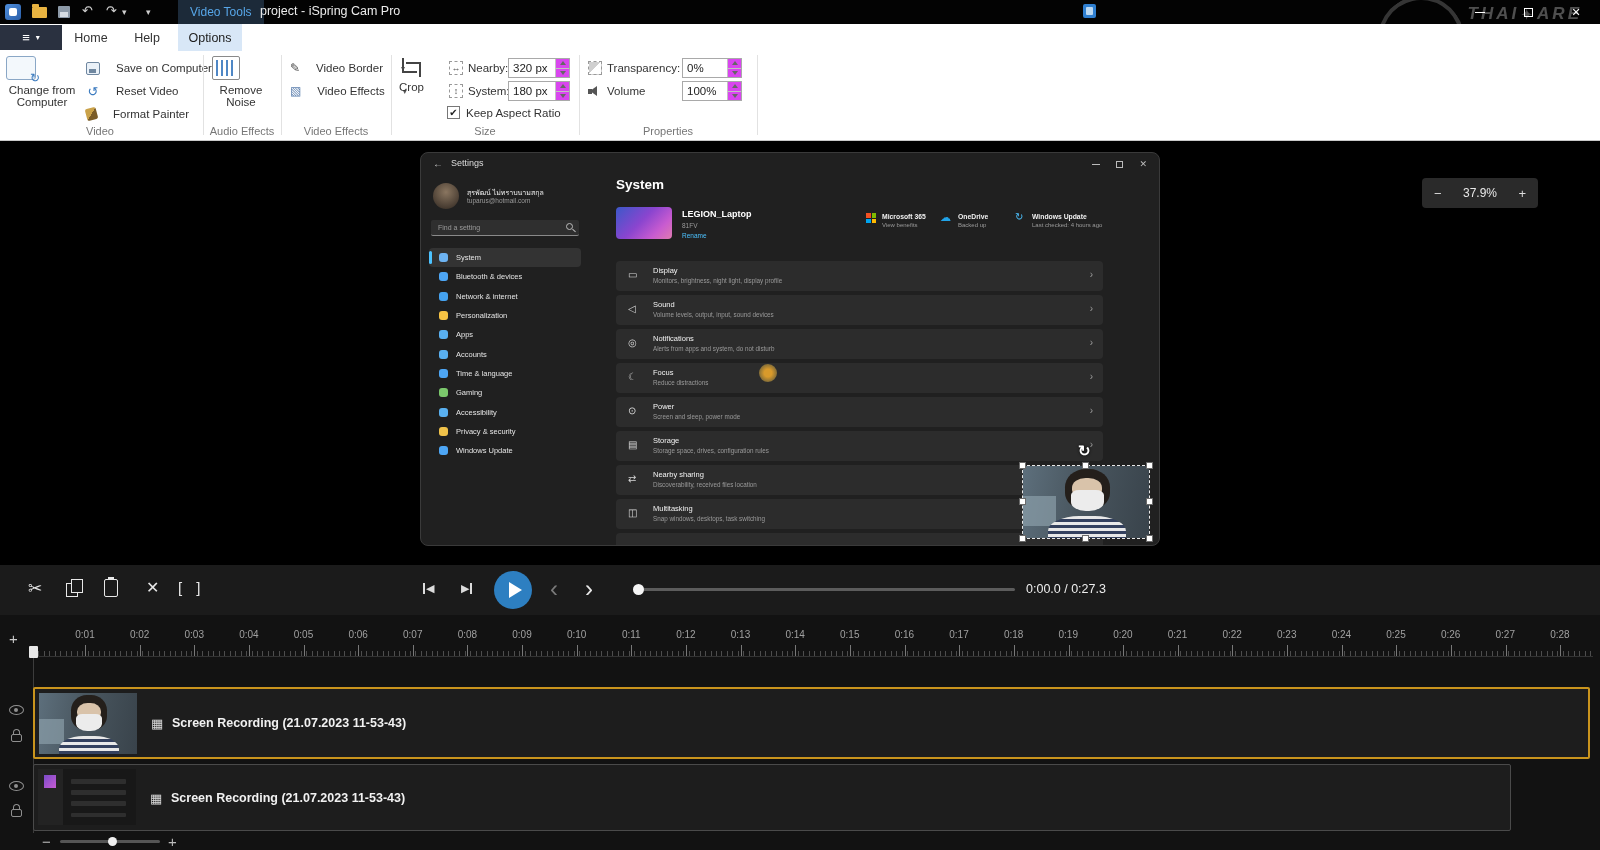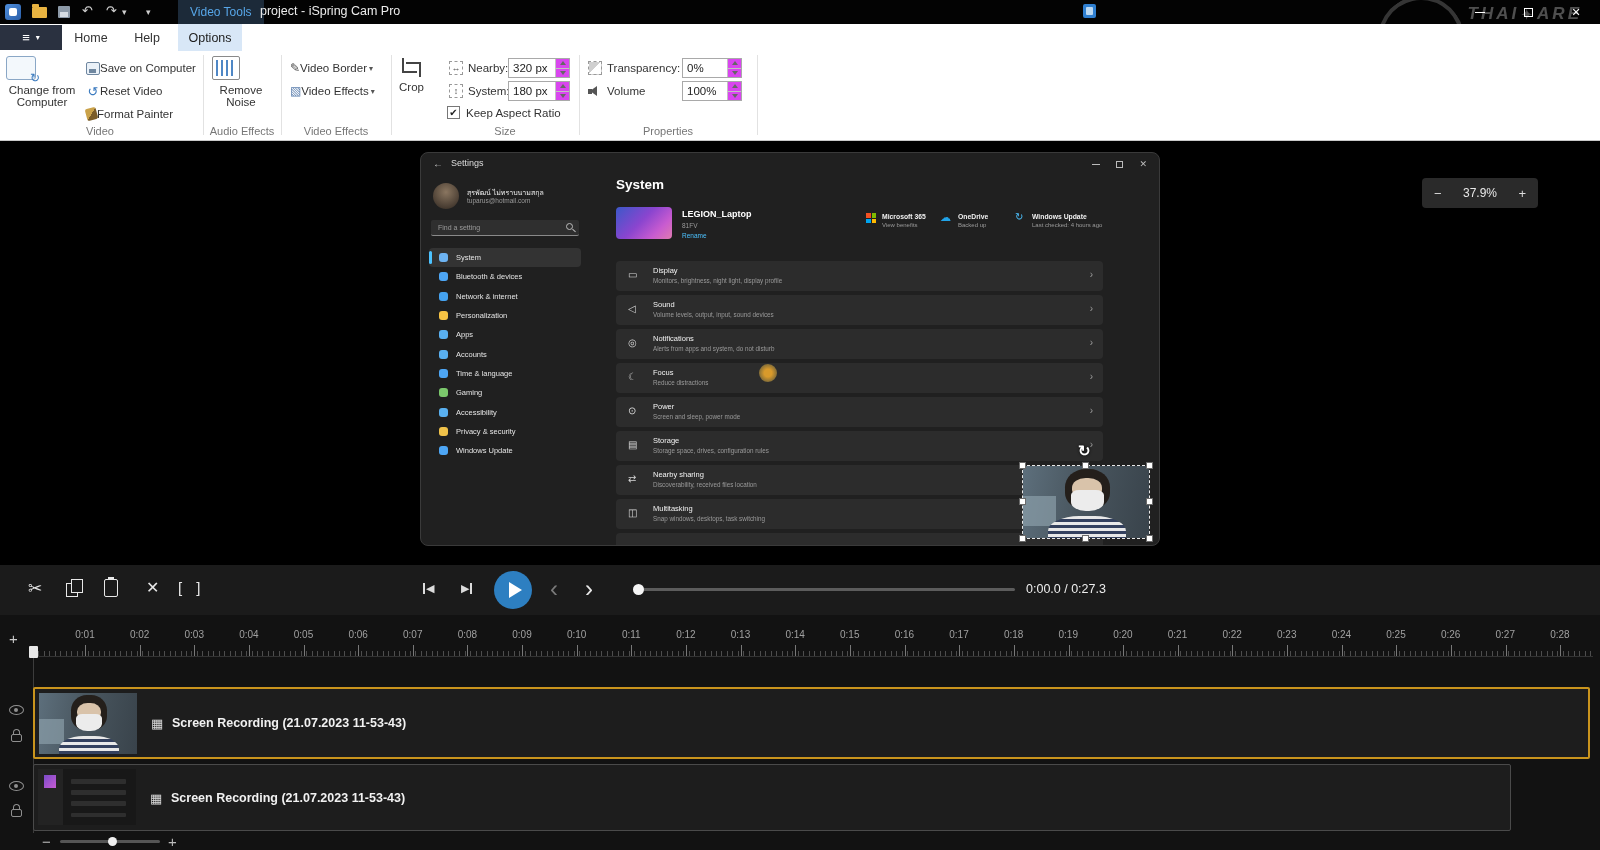--- a/index.html
+++ b/index.html
@@ -64,7 +64,7 @@
   .crop-ico::after { content:""; position:absolute; left:7px; top:5px; width:13px; height:13px;
                      border-right:2px solid #444; border-top:2px solid #444; }
 
-  .smallbtn { position:absolute; height:20px; display:flex; align-items:center; gap:0; font-size:11.5px; color:#333; cursor:default; }
+  .smallbtn { position:absolute; height:20px; display:flex; align-items:center; gap:16px; font-size:11.5px; color:#333; cursor:default; }
   .sb-save { left:86px; top:7px; } .sb-reset { left:86px; top:30px; } .sb-format { left:86px; top:53px; }
   .mini-ico { width:14px; height:13px; position:relative; }
   .ico-savepc { border:1.5px solid #6f87a0; border-radius:2px; background:#eaf1f8; }

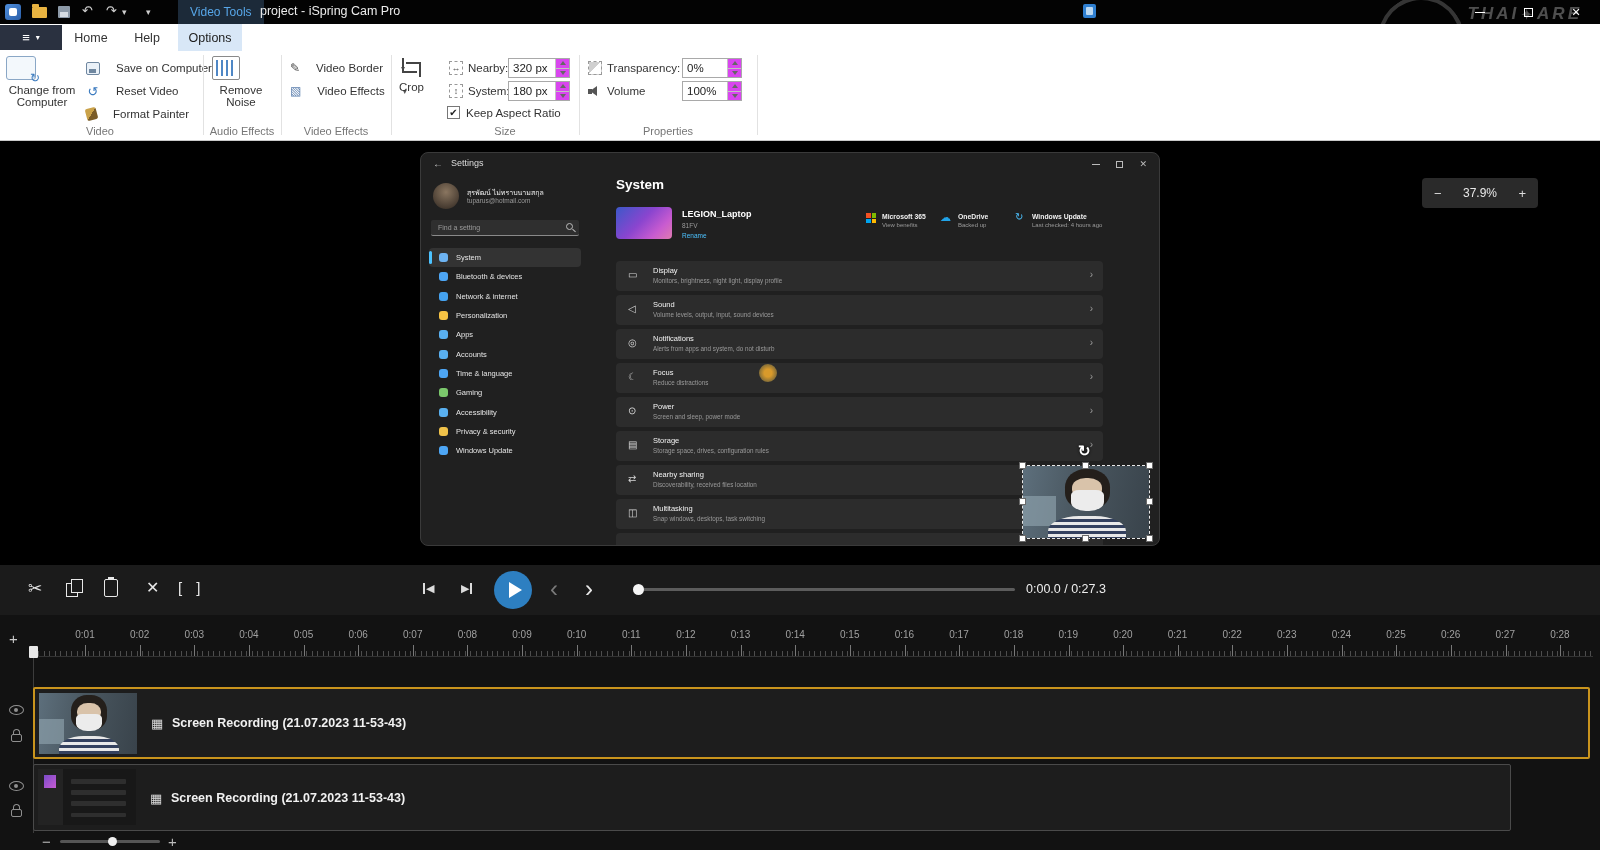--- a/index.html
+++ b/index.html
@@ -45,7 +45,7 @@
   .ribbon { position:absolute; top:51px; left:0; width:1600px; height:90px; background:#fff; border-bottom:1px solid #c9c9c9; }
   .grp-label { position:absolute; bottom:3px; font-size:11px; color:#767676; text-align:center; }
   .gl-video { left:0; width:200px; } .gl-audio { left:203px; width:78px; } .gl-veffects { left:281px; width:110px; }
-  .gl-size { left:391px; width:188px;margin-left:20px; } .gl-props { left:579px; width:178px; }
+  .gl-size { left:391px; width:188px; } .gl-props { left:579px; width:178px; }
   .vdiv { position:absolute; top:4px; height:80px; width:1px; background:#e2e2e2; }
   .d1{left:203px;} .d2{left:281px;} .d3{left:391px;} .d4{left:579px;} .d5{left:757px;}
 

